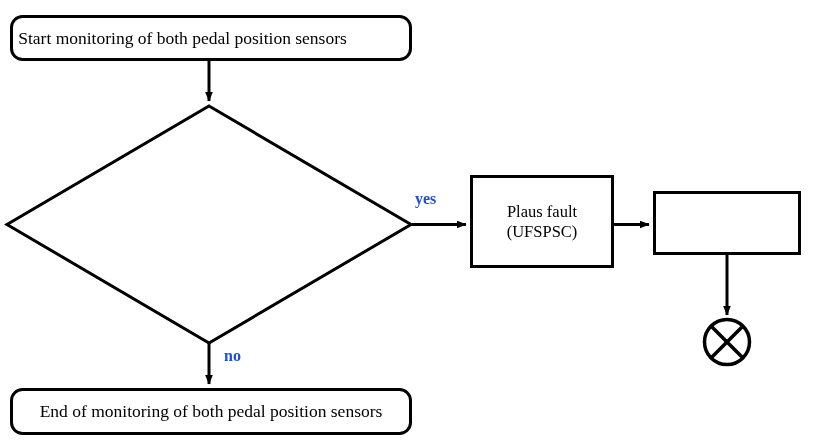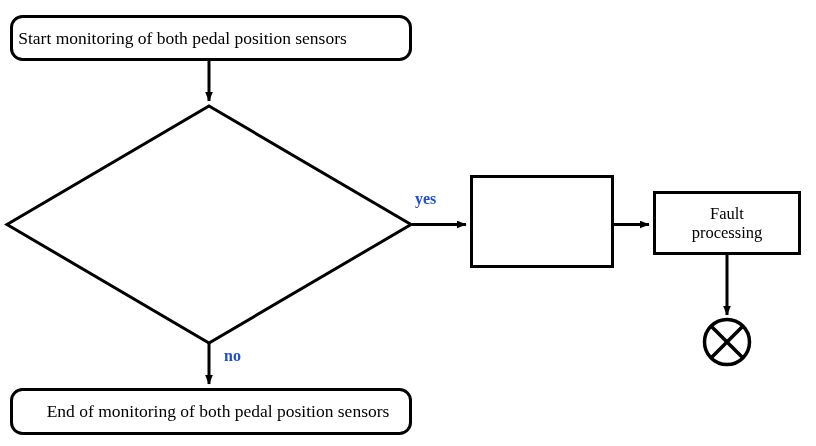--- a/index.html
+++ b/index.html
@@ -133,6 +133,8 @@
   <div class="node-text" id="start-text">Start monitoring of both pedal position sensors</div>
 
 
+  <div class="node-text" id="plaus-text">Plaus fault
+(UFSPSC)</div>
 
   <div class="node-text" id="fault-text">Fault
 processing</div>

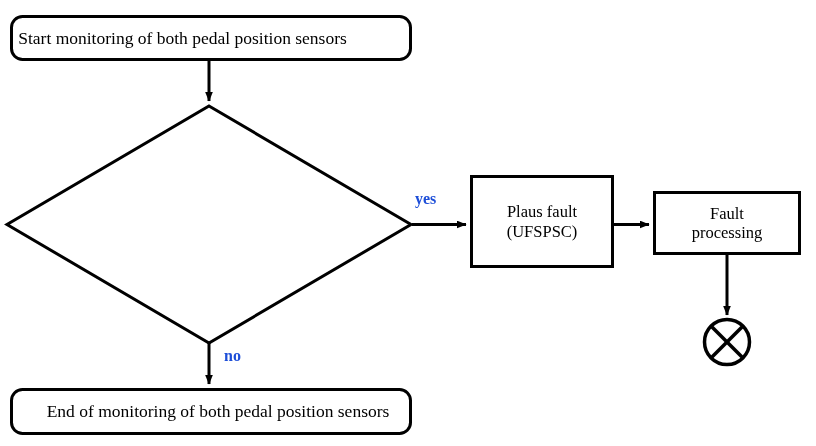--- a/index.html
+++ b/index.html
@@ -136,8 +136,6 @@
   <div class="node-text" id="plaus-text">Plaus fault
 (UFSPSC)</div>
 
-  <div class="node-text" id="fault-text">Fault
-processing</div>
 
   <div class="node-text" id="end-text">End of monitoring of both pedal position sensors</div>
 

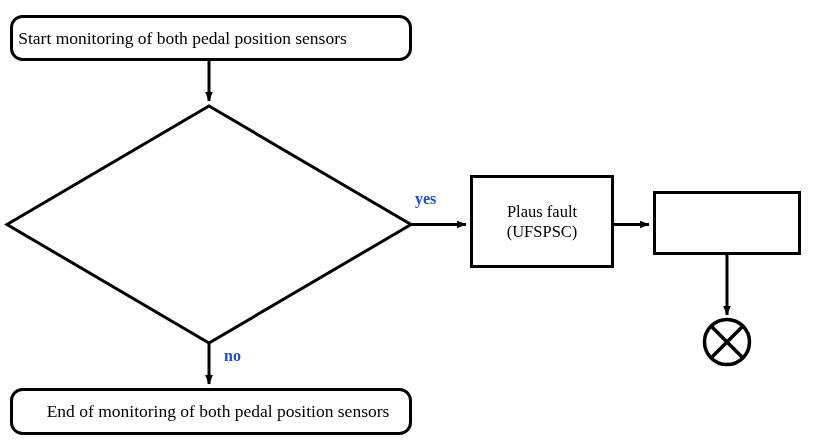--- a/index.html
+++ b/index.html
@@ -84,7 +84,6 @@
   #end-text {
     left: 10px; top: 388px; width: 402px; height: 47px;
     font-size: 17.5px;
-    padding-left: 7px;
   }
   #label-yes {
     left: 415px; top: 191px; font-size: 16px;

